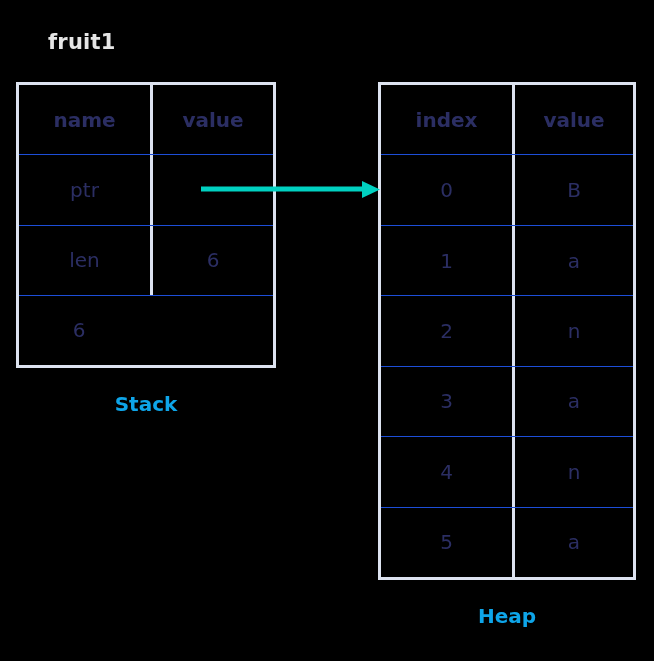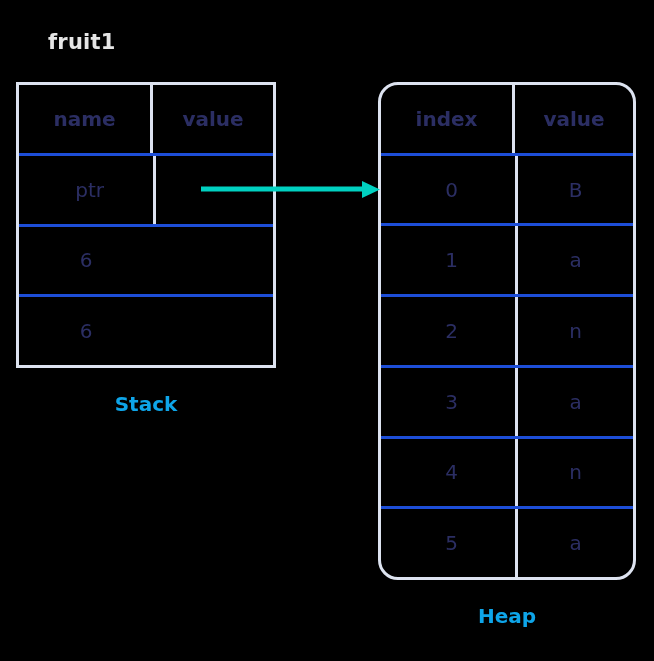--- a/index.html
+++ b/index.html
@@ -87,7 +87,6 @@
     top: 82px;
     width: 258px;
     height: 498px;
-    border-radius: 20px;
   }
   #heap-table .col-key { width: 134px; }
   #heap-table .col-val { width: 118px; }

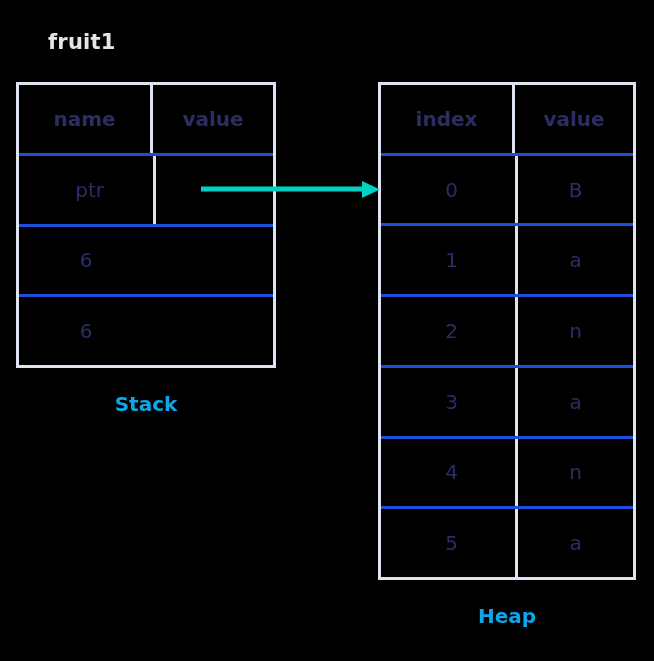--- a/index.html
+++ b/index.html
@@ -49,8 +49,7 @@
     min-height: 0;
   }
   .mem-row + .mem-row {
-    border-top: 3px solid #1d4ed8;
-    padding-left: 7px;
+    border-top: 1px solid #1d4ed8;
   }
   .mem-cell {
     display: flex;

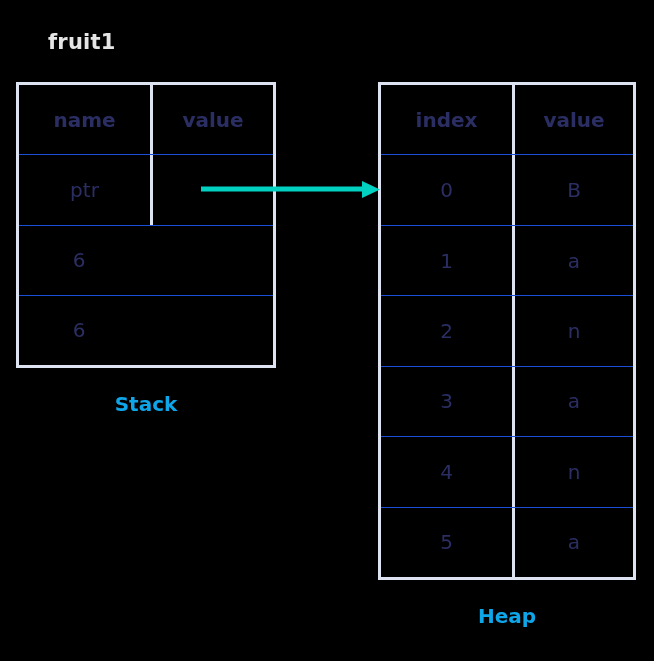--- a/index.html
+++ b/index.html
@@ -140,6 +140,7 @@
     </div>
 
     <div class="mem-row">
+      <div class="mem-cell col-key">len</div>
       <div class="mem-cell col-val">6</div>
     </div>
 

